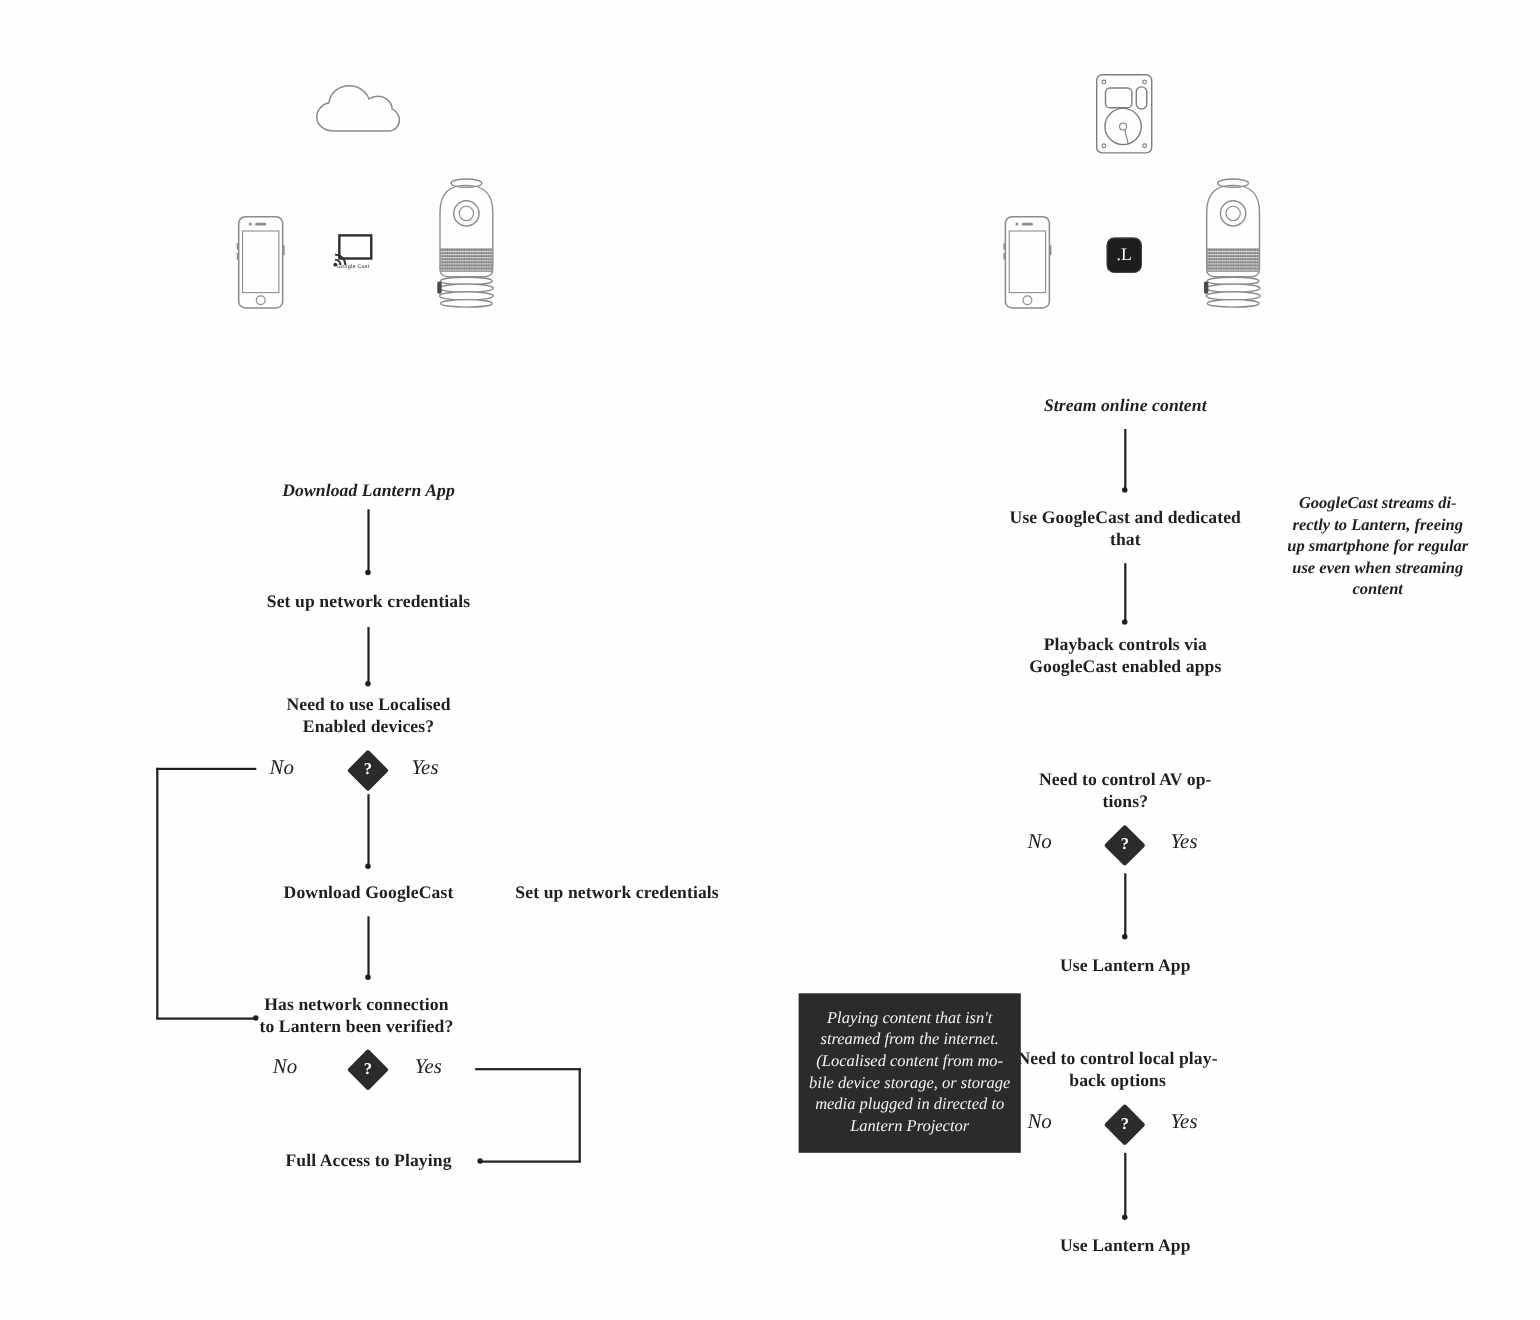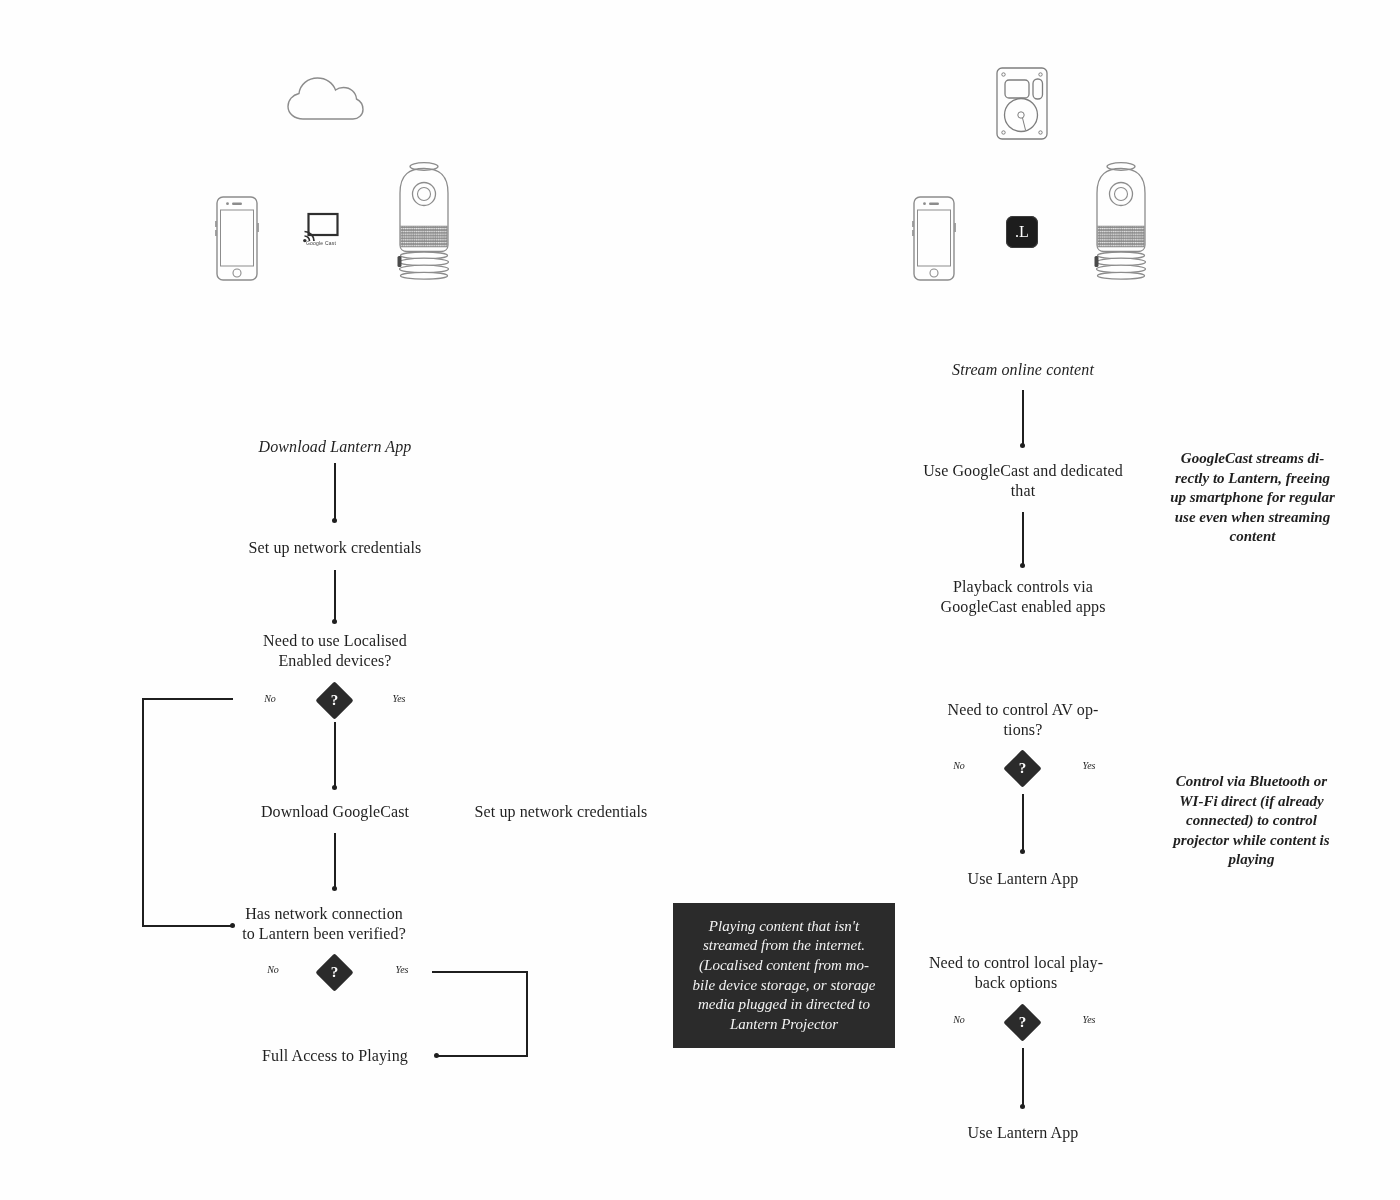--- a/index.html
+++ b/index.html
@@ -9,7 +9,7 @@
   }
   .node {
     position:absolute; text-align:center; font-size:16px; line-height:19.5px;
-    white-space:pre-line; letter-spacing:.1px;
+    white-space:pre-line; letter-spacing:.1px;font-weight:bold;
   }
   .italic { font-style:italic; }
   .lbl {

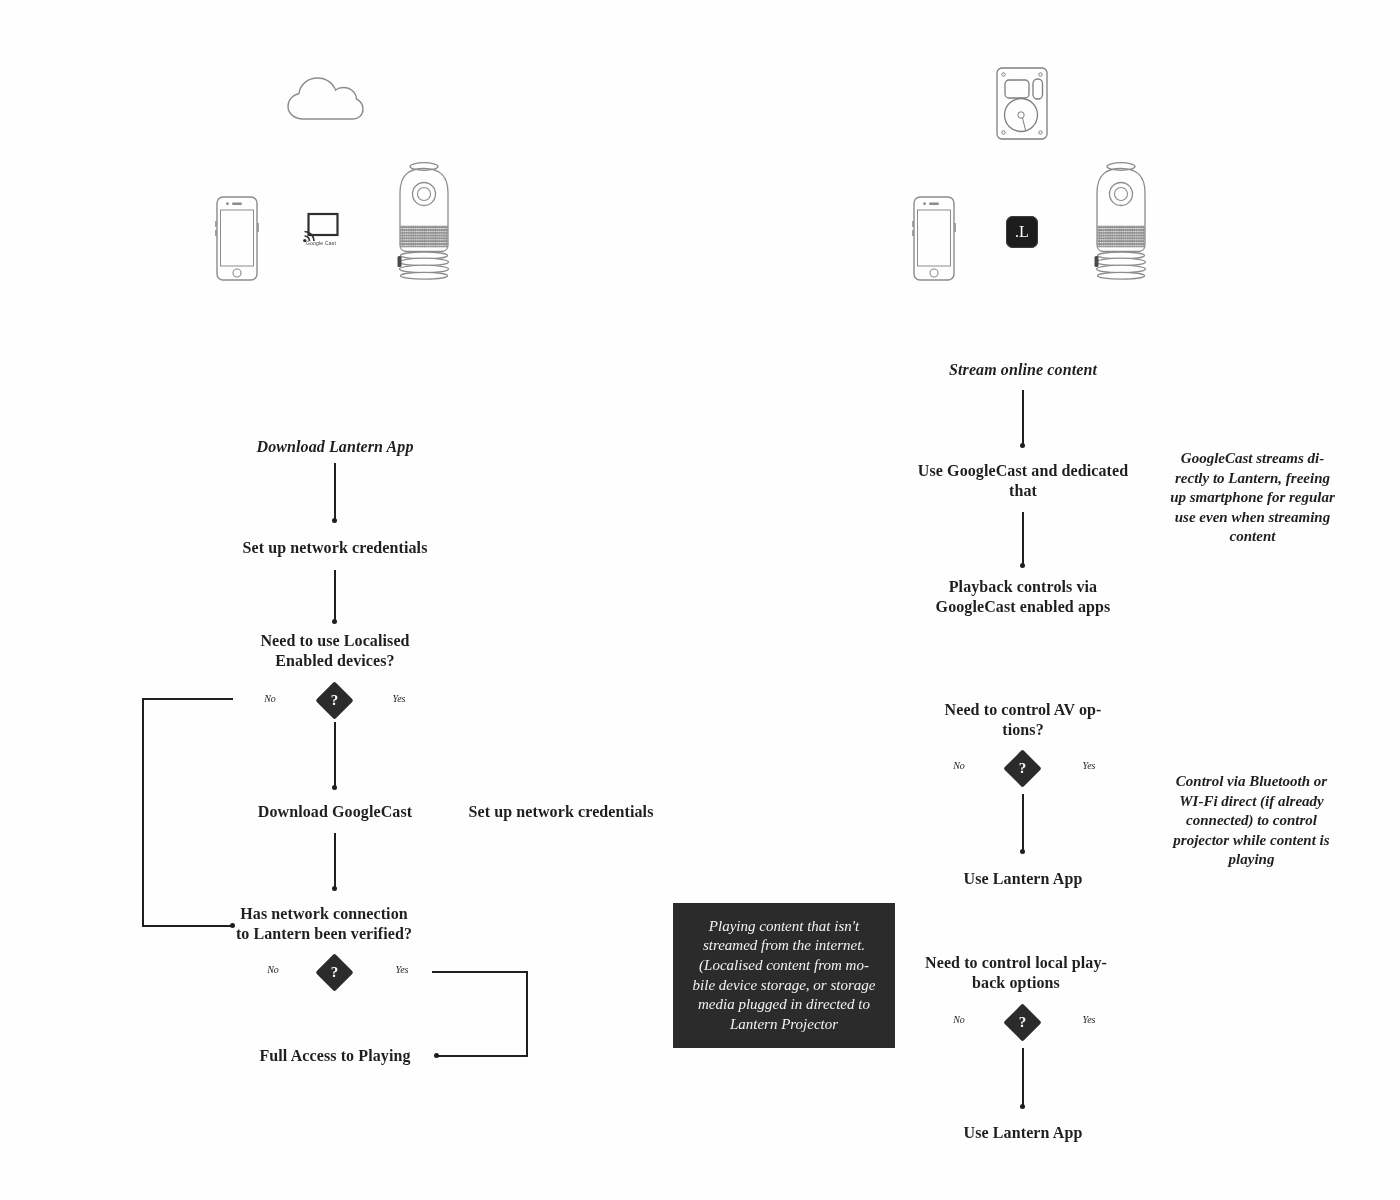--- a/index.html
+++ b/index.html
@@ -13,8 +13,8 @@
   }
   .italic { font-style:italic; }
   .lbl {
-    position:absolute; width:50px; text-align:center; font-style:italic;
-    font-size:10px; line-height:19px;
+    position:absolute; width:50px; text-align:left; font-style:italic;
+    font-size:19px; line-height:19px;
   }
   .vline { position:absolute; width:1.5px; background:#1f1f1f; }
   .hline { position:absolute; height:1.5px; background:#1f1f1f; }

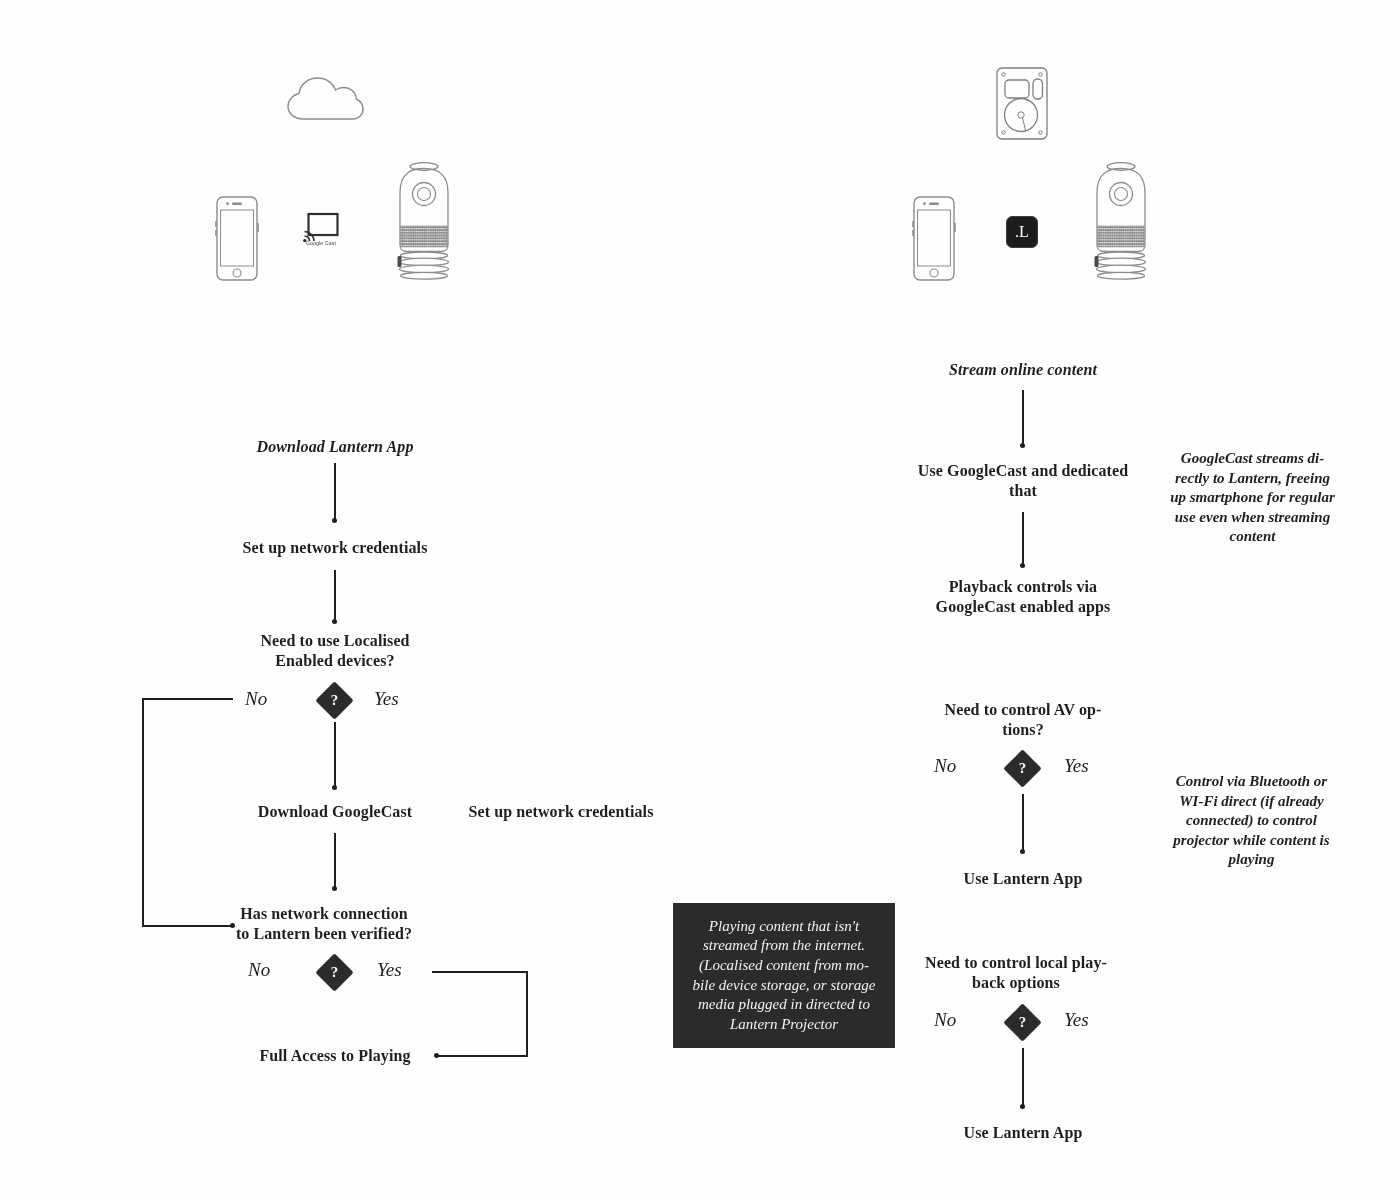--- a/index.html
+++ b/index.html
@@ -251,11 +251,6 @@
 up smartphone for regular
 use even when streaming
 content</div>
-  <div class="note" style="left:1149px;top:772px;width:205px">Control via Bluetooth or
-WI-Fi direct (if already
-connected) to control
-projector while content is
-playing</div>
 
   <div class="darkbox" style="left:673px;top:903px;width:222px;height:145px">Playing content that isn't
 streamed from the internet.

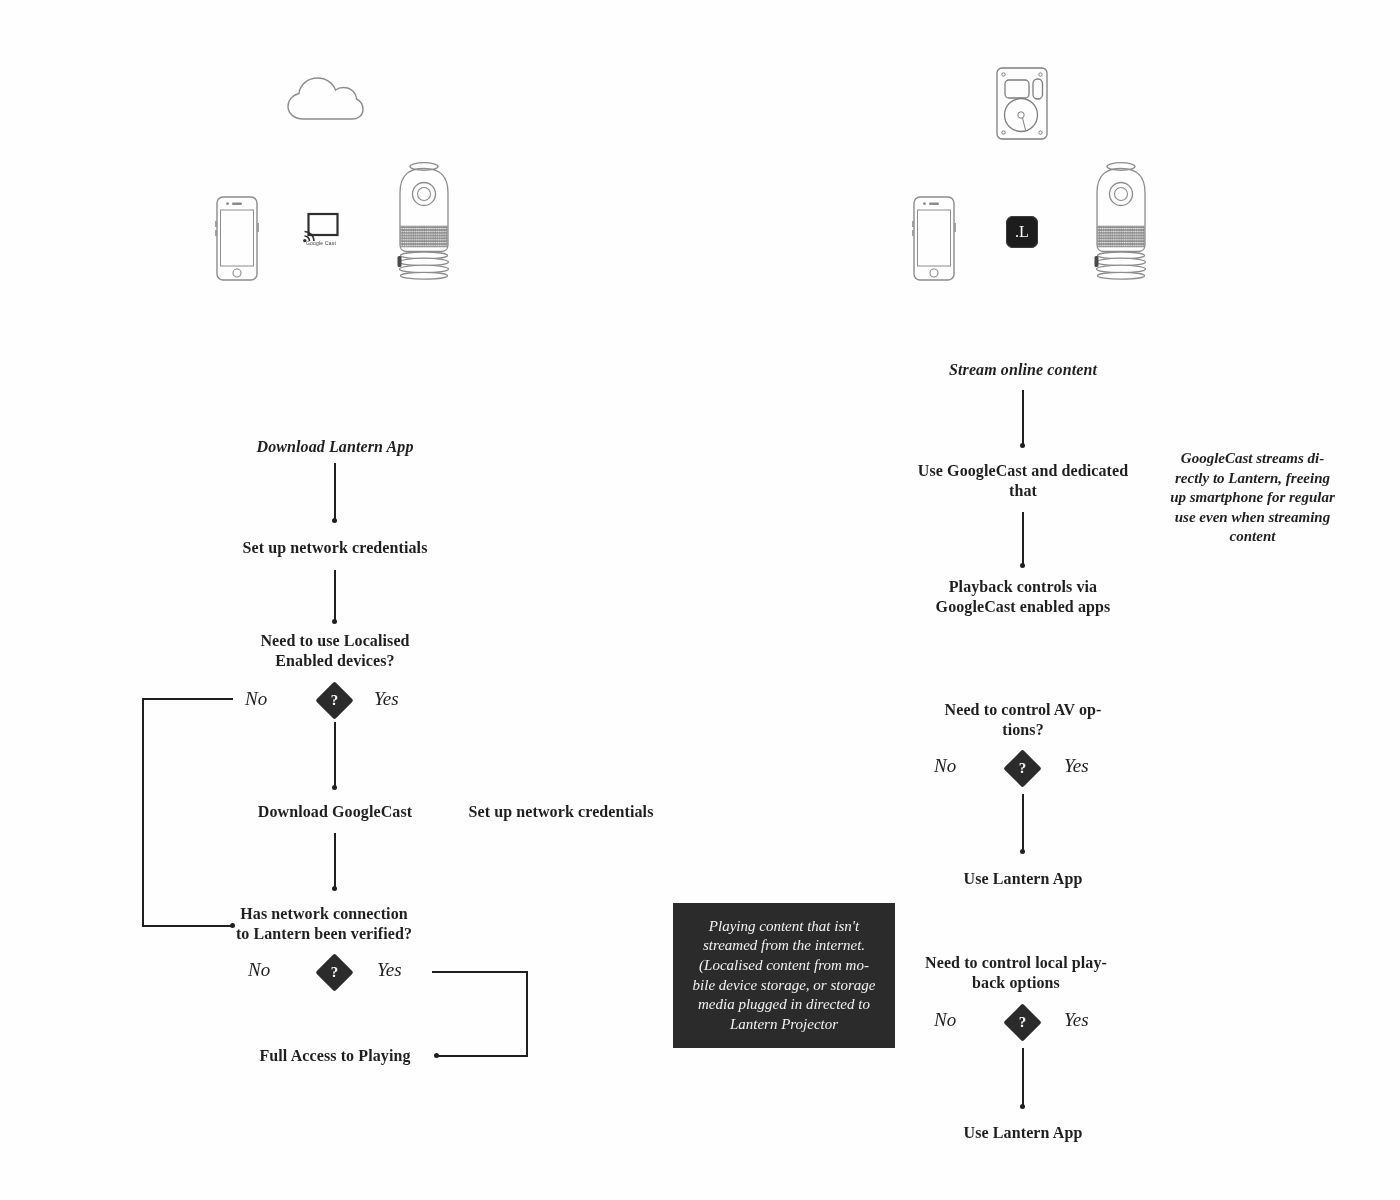--- a/index.html
+++ b/index.html
@@ -252,7 +252,7 @@
 use even when streaming
 content</div>
 
-  <div class="darkbox" style="left:673px;top:903px;width:222px;height:145px">Playing content that isn't
+  <div class="darkbox" style="left:726px;top:903px;width:202px;height:145px">Playing content that isn't
 streamed from the internet.
 (Localised content from mo-
 bile device storage, or storage

